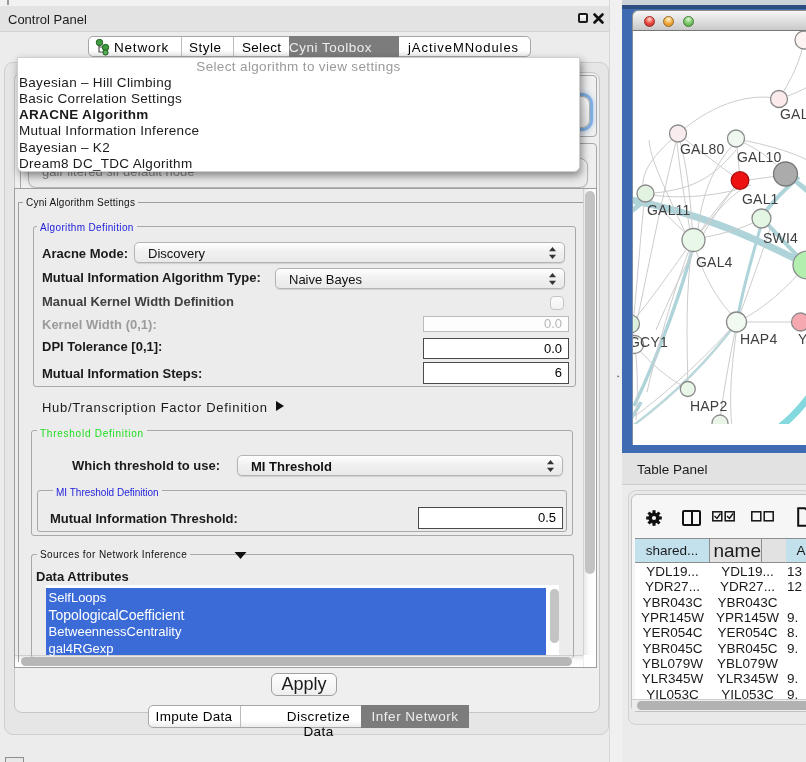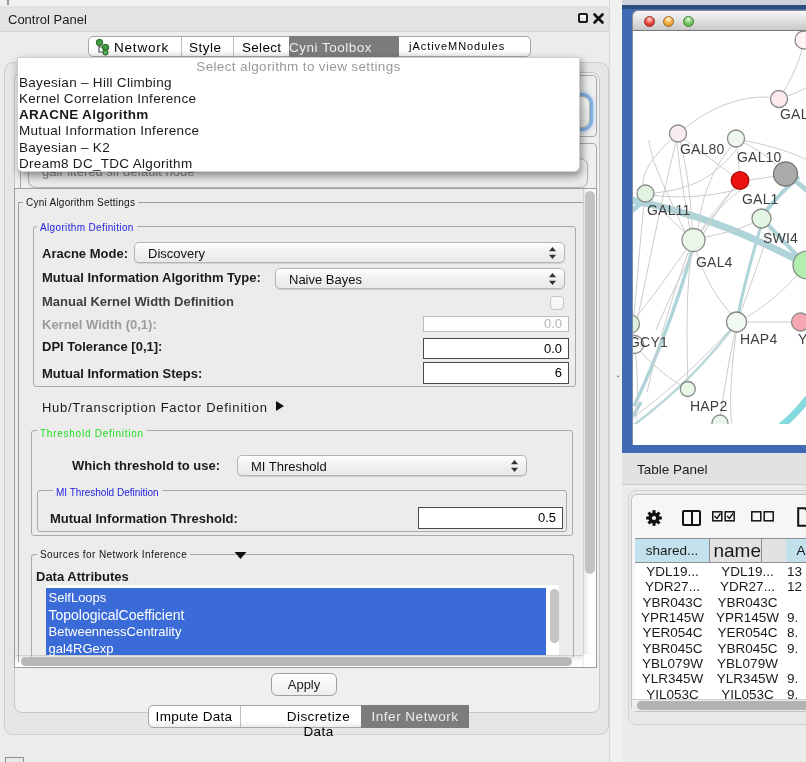--- a/index.html
+++ b/index.html
@@ -45,7 +45,7 @@
 <div class="abs" style="left:189px;top:40px;font-size:13.5px;color:#000;letter-spacing:0.5px;">Style</div>
 <div class="abs" style="left:242px;top:40px;font-size:13.5px;color:#000;letter-spacing:0.3px;">Select</div>
 <div class="abs" style="left:289px;top:40px;width:110px;font-size:13.5px;color:#ededed;letter-spacing:0.5px;">Cyni Toolbox</div>
-<div class="abs" style="left:409px;top:40px;font-size:11px;color:#000;letter-spacing:0.95px;">jActiveMNodules</div>
+<div class="abs" style="left:400px;top:40px;font-size:13px;color:#000;letter-spacing:0.95px;padding-left:8px;">jActiveMNodules</div>
 
 <div class="abs" style="left:4px;top:62px;width:605px;height:673px;background:#e6e6e6;border:1px solid #cecece;border-radius:9px;"></div>
 

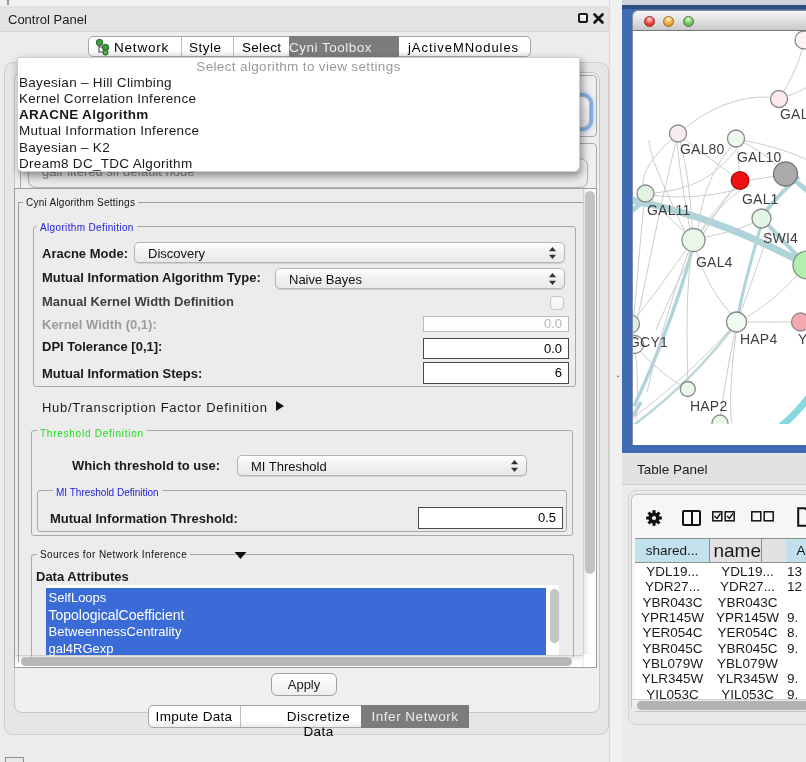--- a/index.html
+++ b/index.html
@@ -155,7 +155,7 @@
 <div class="abs" style="left:17px;top:57px;width:563px;height:115px;background:#ffffff;border:1px solid #cfcfcf;border-radius:1px 1px 6px 6px;box-shadow:2px 4px 8px rgba(0,0,0,0.45);"></div>
 <div class="abs" style="left:17px;top:59px;width:563px;text-align:center;color:#9a9a9a;font-size:13.5px;letter-spacing:0.35px;">Select algorithm to view settings</div>
 <div class="abs" style="left:19px;top:75px;font-size:13.5px;letter-spacing:0.3px;">Bayesian – Hill Climbing</div>
-<div class="abs" style="left:19px;top:91px;font-size:13.5px;letter-spacing:0.3px;">Kernel Correlation Inference</div>
+<div class="abs" style="left:19px;top:91px;font-size:13.5px;letter-spacing:0.3px;">Basic Correlation Settings</div>
 <div class="abs" style="left:19px;top:107px;font-size:13.5px;font-weight:bold;letter-spacing:0.3px;">ARACNE Algorithm</div>
 <div class="abs" style="left:19px;top:123px;font-size:13.5px;letter-spacing:0.3px;">Mutual Information Inference</div>
 <div class="abs" style="left:19px;top:140px;font-size:13.5px;letter-spacing:0.3px;">Bayesian – K2</div>

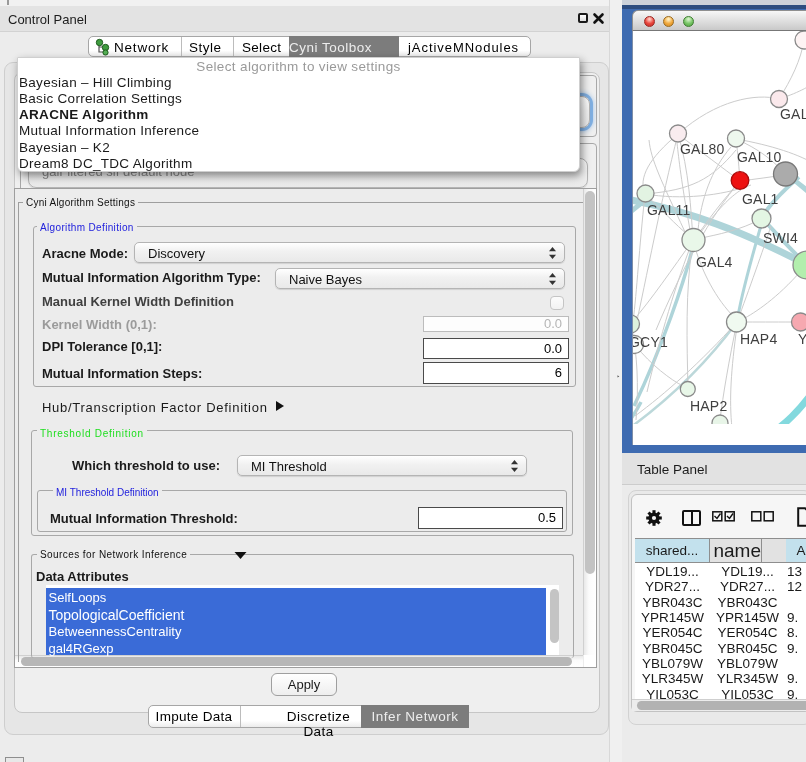--- a/index.html
+++ b/index.html
@@ -113,7 +113,7 @@
 <div class="gtitle" style="left:37px;top:427px;color:#1dde1d;letter-spacing:0.75px;">Threshold Definition</div>
 
 <div class="abs b13" style="left:72px;top:458px;">Which threshold to use:</div>
-<div class="mac-combo" style="left:237px;top:455px;width:290px;height:21px;">
+<div class="mac-combo" style="left:237px;top:455px;width:326px;height:21px;font-weight:bold;">
     <span class="lbl">MI Threshold</span>
 <svg class="arr" viewBox="0 0 9 14">
       <path d="M4.5 1 L8 5.2 H1 Z" fill="#333"></path>

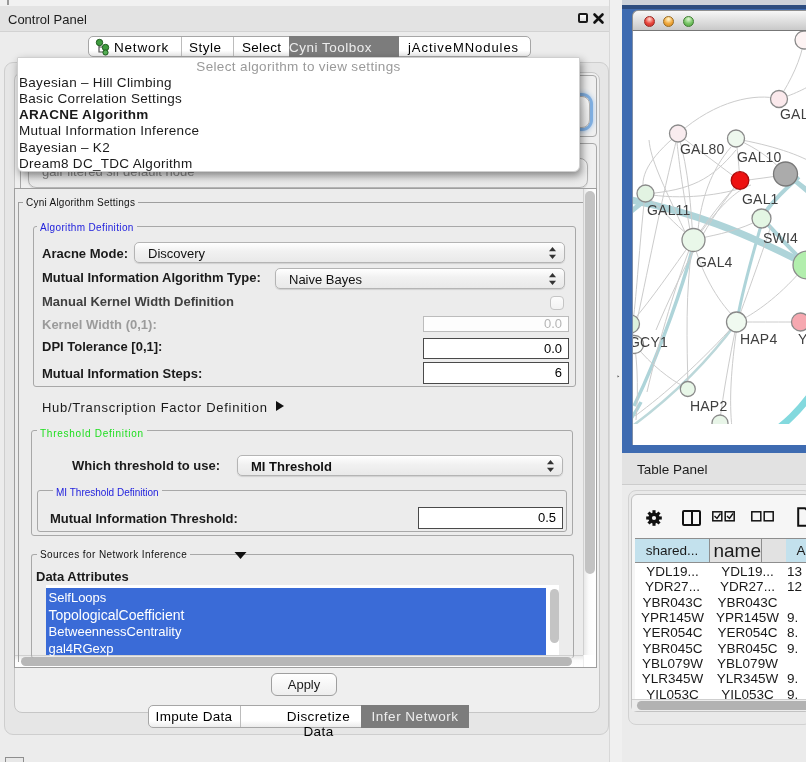--- a/index.html
+++ b/index.html
@@ -141,7 +141,7 @@
 <div class="abs" style="left:48.5px;top:641px;color:#fff;font-size:13px;">gal4RGexp</div>
 <div class="abs" style="left:550px;top:589px;width:9px;height:54px;background:#c4c4c4;border-radius:4.5px;"></div>
 
-<div class="abs" style="left:271px;top:673px;width:66px;height:23px;background:linear-gradient(#ffffff,#eeeeee);border:1px solid #9f9f9f;border-radius:6px;text-align:center;line-height:21px;font-size:13px;">Apply</div>
+<div class="abs" style="left:271px;top:673px;width:66px;height:23px;background:linear-gradient(#ffffff,#eeeeee);border:1px solid #9f9f9f;border-radius:6px;text-align:center;line-height:21px;font-size:18px;">Apply</div>
 
 <div class="abs" style="left:148px;top:705px;width:321px;height:23px;background:linear-gradient(#ffffff 70%,#ececec);border:1px solid #a6a6a6;border-radius:5px;"></div>
 <div class="abs" style="left:240px;top:706px;width:1px;height:21px;background:#bcbcbc;"></div>

